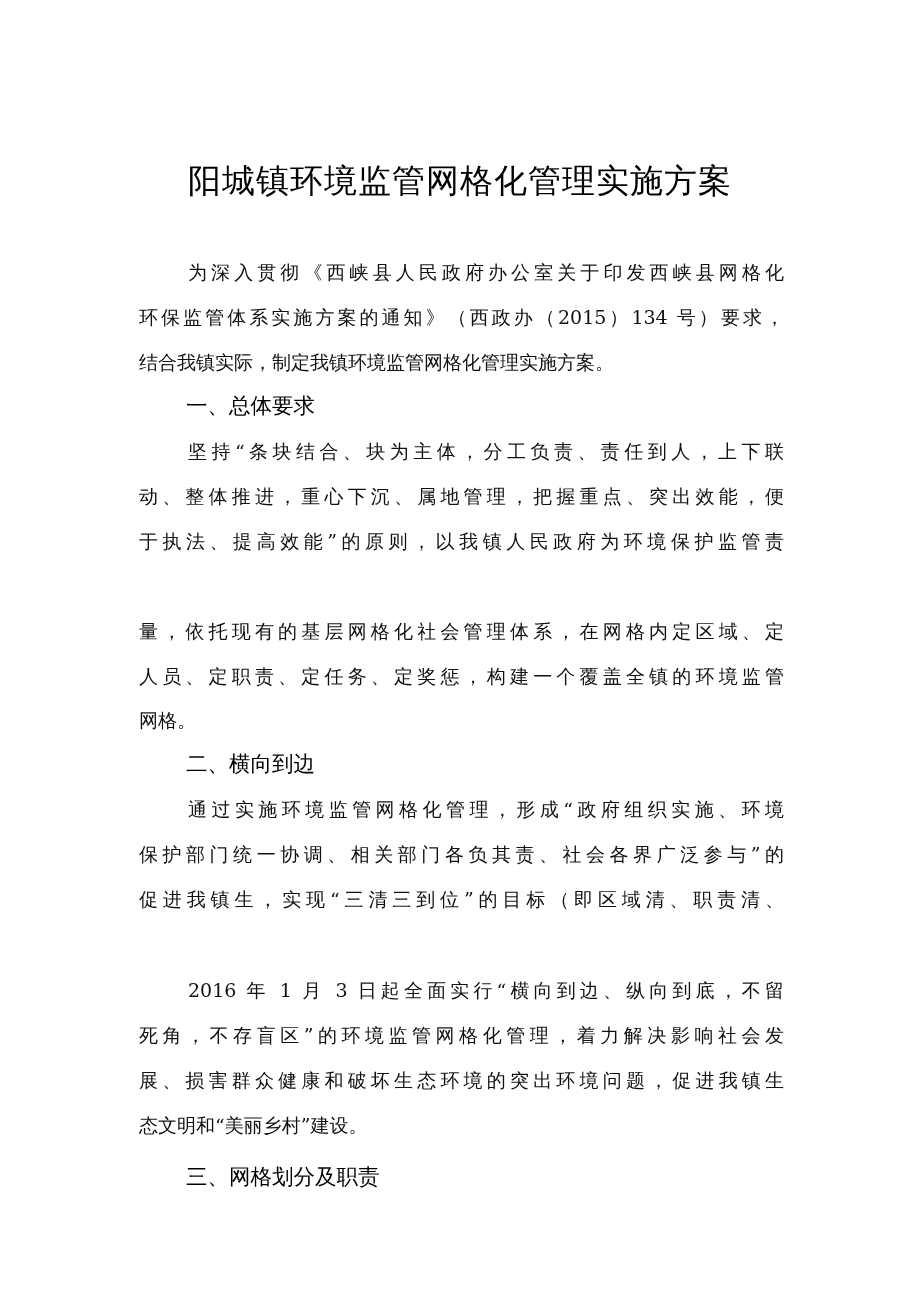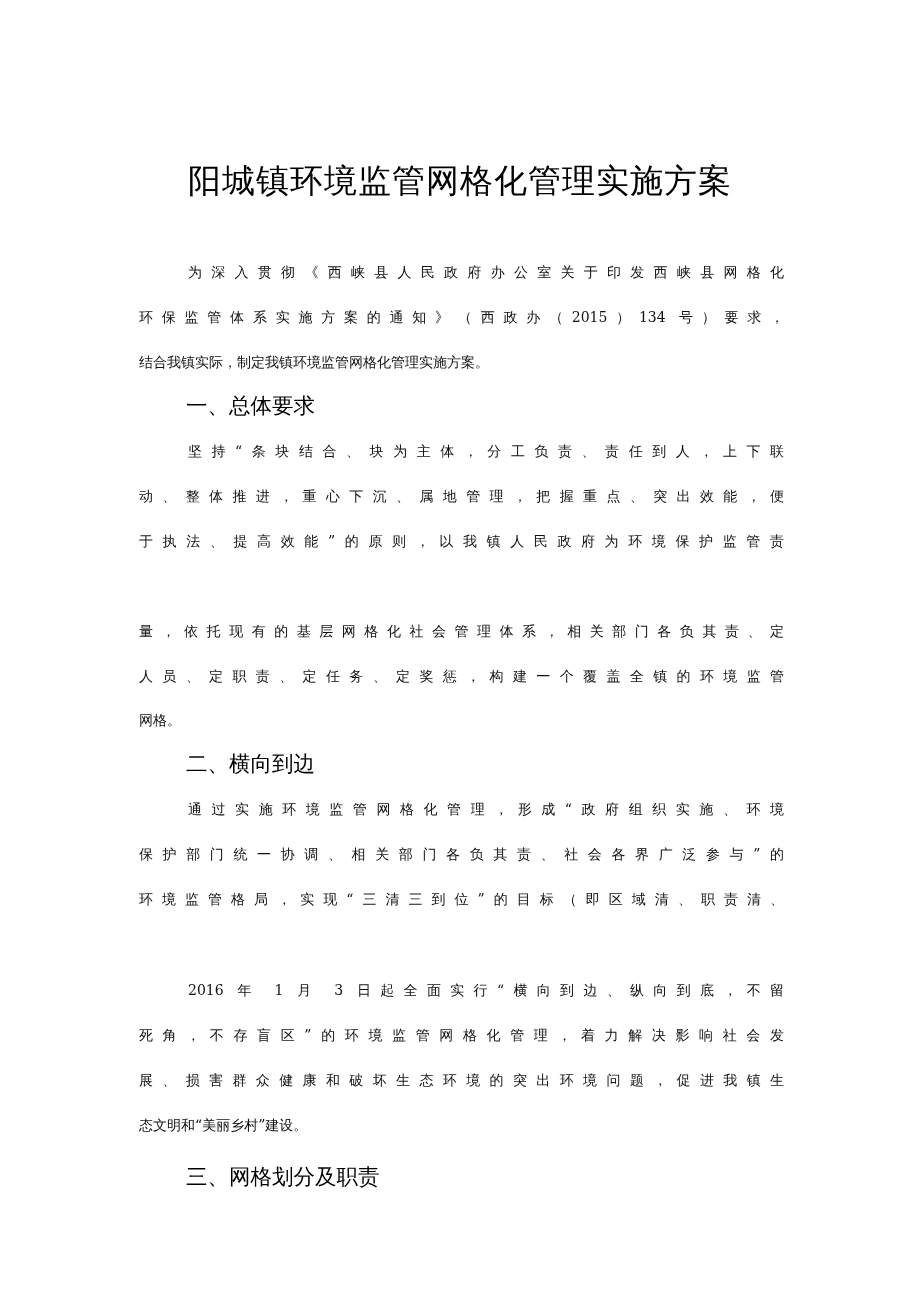--- a/index.html
+++ b/index.html
@@ -35,7 +35,7 @@
       position: absolute;
       left: 139px;
       width: 645px;
-      font-size: 14px;
+      font-size: 19px;
       line-height: 30px;
       white-space: nowrap;
       text-align: justify;

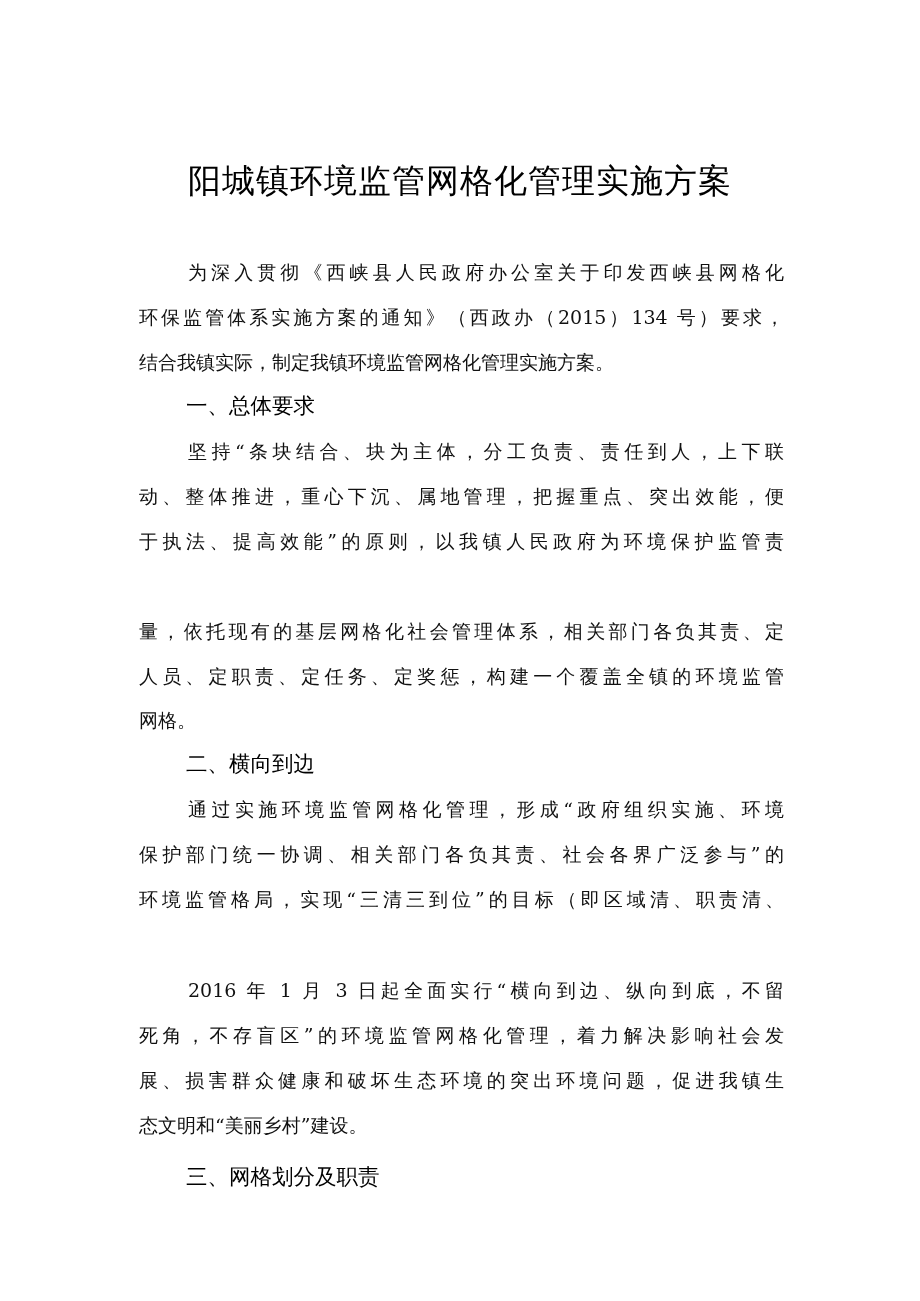--- a/index.html
+++ b/index.html
@@ -69,7 +69,7 @@
   <div class="line indent" style="top:436px">坚持“条块结合、块为主体，分工负责、责任到人，上下联</div>
   <div class="line" style="top:481px">动、整体推进，重心下沉、属地管理，把握重点、突出效能，便</div>
   <div class="line" style="top:526px">于执法、提高效能”的原则，以我镇人民政府为环境保护监管责</div>
-  <div class="line" style="top:616px">量，依托现有的基层网格化社会管理体系，相关部门各负其责、定</div>
+  <div class="line" style="top:616px">量，依托现有的基层网格化社会管理体系，在网格内定区域、定</div>
   <div class="line" style="top:661px">人员、定职责、定任务、定奖惩，构建一个覆盖全镇的环境监管</div>
   <div class="line last" style="top:705px">网格。</div>
 

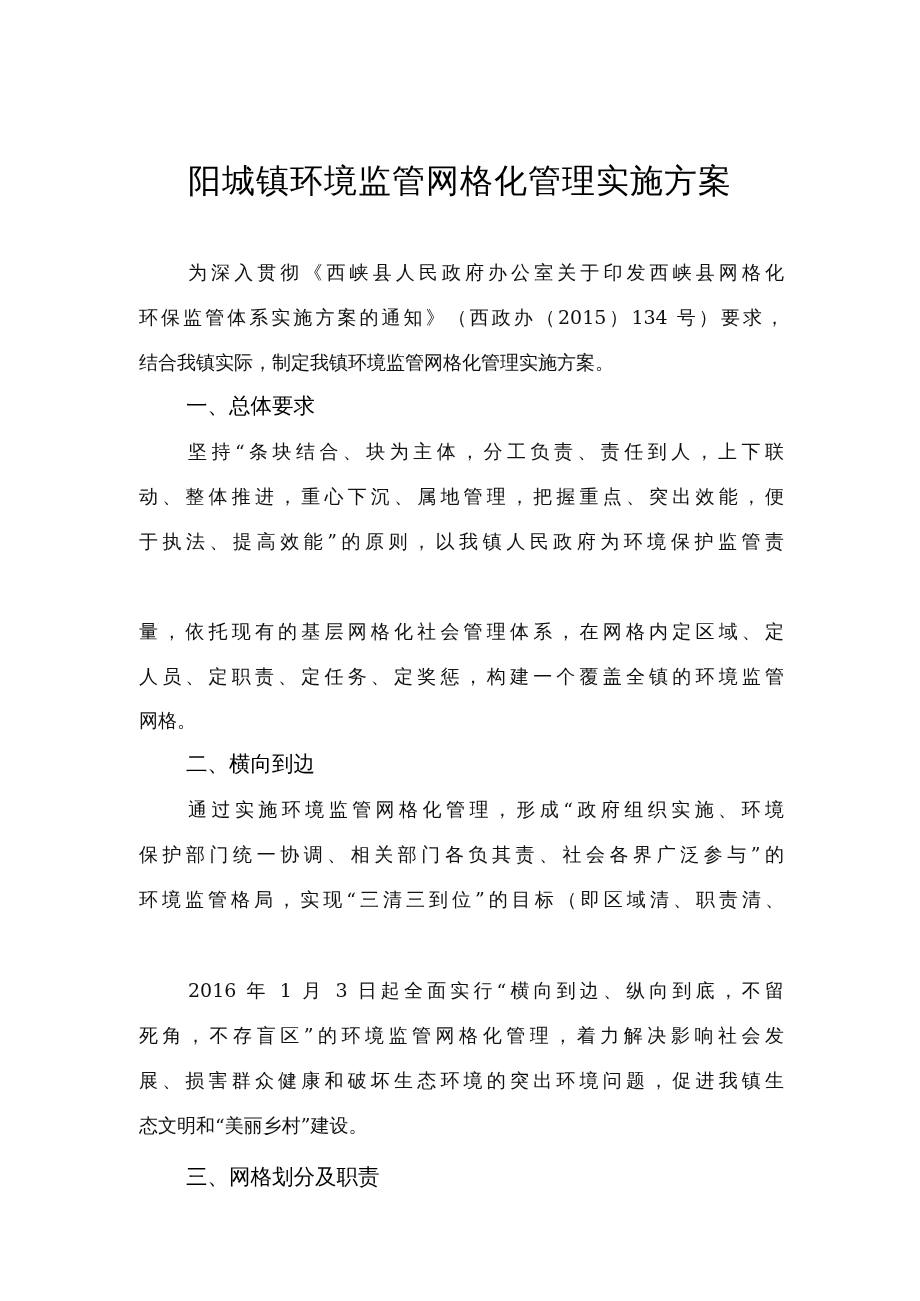--- a/index.html
+++ b/index.html
@@ -76,7 +76,7 @@
   <div class="heading" style="top:749px">二、横向到边</div>
   <div class="line indent" style="top:794px">通过实施环境监管网格化管理，形成“政府组织实施、环境</div>
   <div class="line" style="top:839px">保护部门统一协调、相关部门各负其责、社会各界广泛参与”的</div>
-  <div class="line" style="top:884px">环境监管格局，实现“三清三到位”的目标（即区域清、职责清、</div>
+  <div class="line" style="top:884px">促进我镇生，实现“三清三到位”的目标（即区域清、职责清、</div>
 
   <div class="line indent" style="top:975px">2016 年 1 月 3 日起全面实行“横向到边、纵向到底，不留</div>
   <div class="line" style="top:1020px">死角，不存盲区”的环境监管网格化管理，着力解决影响社会发</div>

